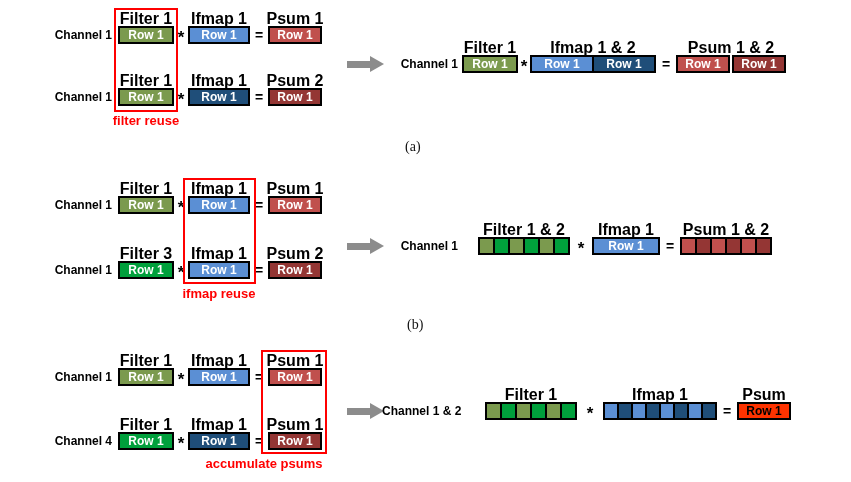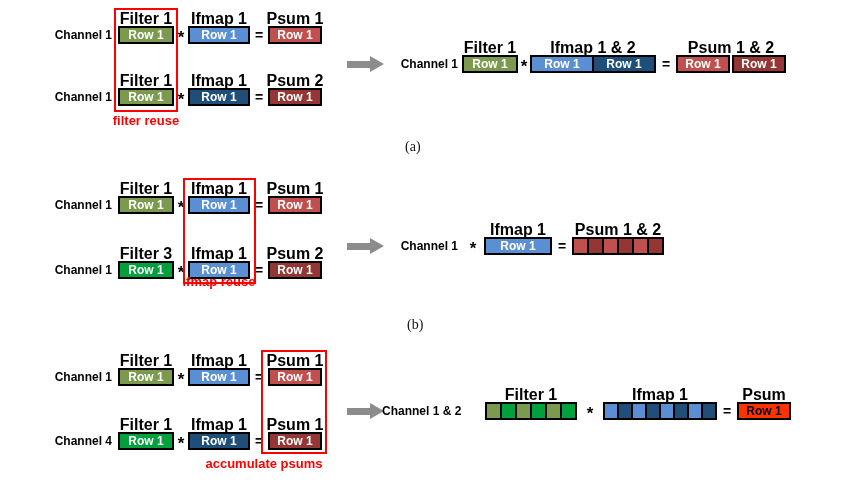--- a/index.html
+++ b/index.html
@@ -171,6 +171,15 @@
 
     <div class="row" style="left:396px;top:237px;">
       <span class="chan w62">Channel 1</span>
+      <div class="term" style="margin-left:16px;">
+        <span class="hdr">Filter 1 &amp; 2</span>
+        <span class="sq c-olive"></span>
+          <span class="sq c-green"></span>
+          <span class="sq c-olive"></span>
+          <span class="sq c-green"></span>
+          <span class="sq c-olive"></span>
+          <span class="sq c-green"></span>
+      </div>
       <span class="op mul wm14" style="margin:0 4px;">*</span>
       <div class="term">
         <span class="hdr">Ifmap 1</span>

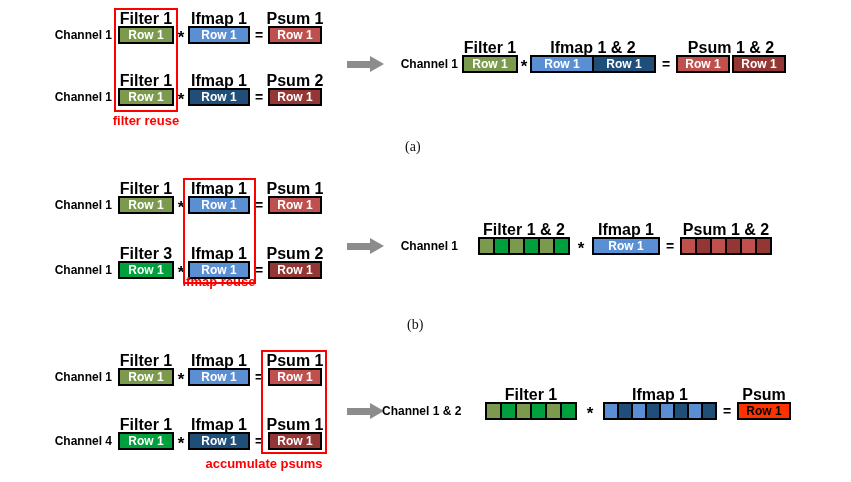--- a/index.html
+++ b/index.html
@@ -162,7 +162,7 @@
     </div>
 
     <div class="reuse-rect" style="left:183px;top:178px;width:73px;height:106px;"></div>
-    <span class="reuse-label" style="left:219px;top:274px;">ifmap reuse</span>
+    <span class="reuse-label" style="left:219px;top:286px;">ifmap reuse</span>
 
     <div class="arrow" style="left:347px;top:238px;">
       <div class="arrow-shaft"></div>

